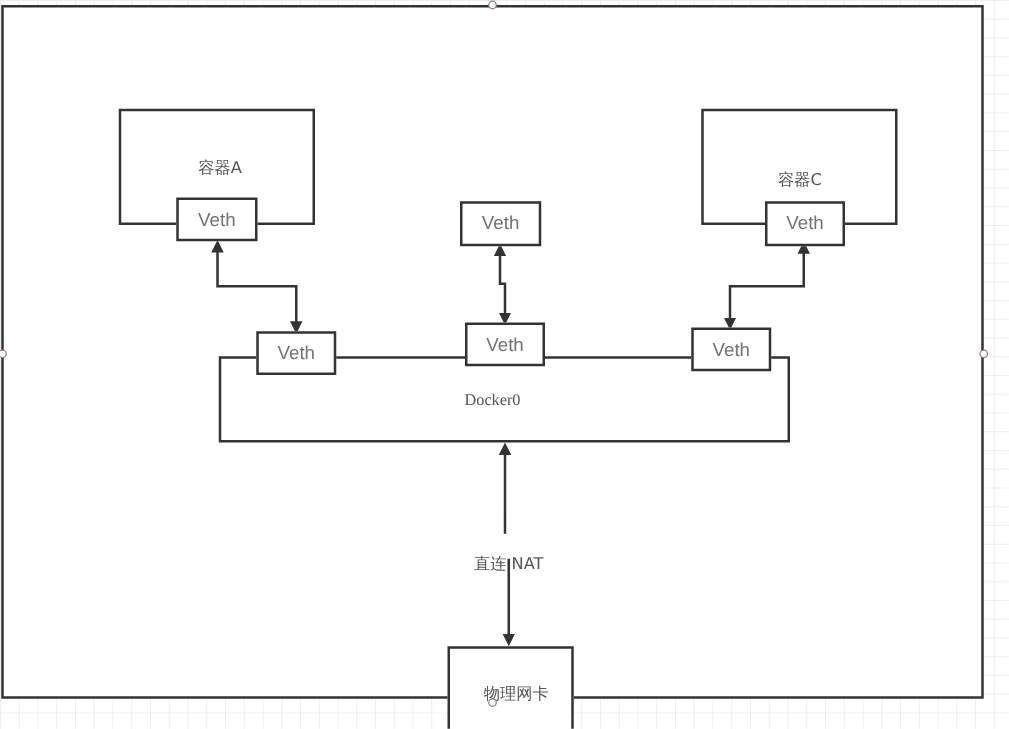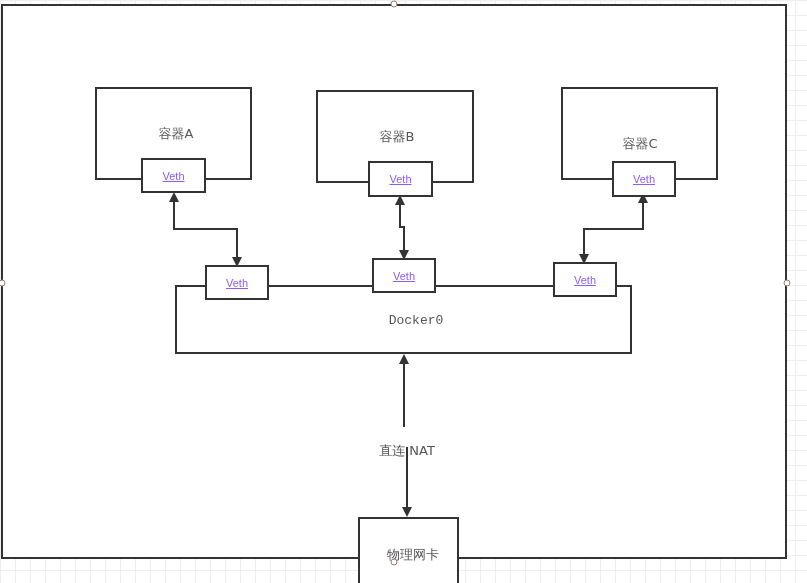--- a/index.html
+++ b/index.html
@@ -117,9 +117,6 @@
     <span class="veth-label">Veth</span>
   </div>
 
-  <div class="box" style="left:316px; top:90px; width:158px; height:93px;">
-    <span class="lbl" style="left:79px; top:45px;">容器B</span>
-  </div>
   <div class="box" style="left:368px; top:161px; width:65px; height:36px;">
     <span class="veth-label">Veth</span>
   </div>

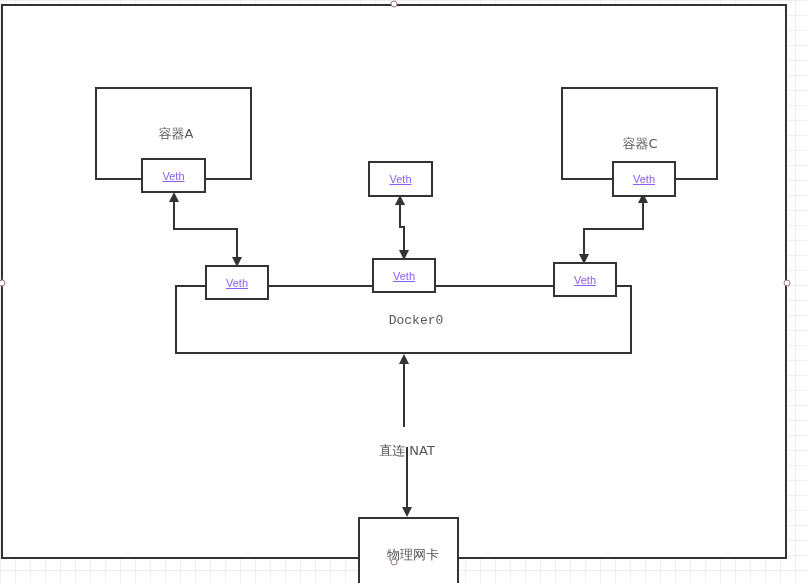--- a/index.html
+++ b/index.html
@@ -51,15 +51,14 @@
       font-family: "DejaVu Sans", "Liberation Sans", sans-serif;
     }
     .veth-label {
-      font-size: 11px;
-      color: #8b5cf6;
+      font-size: 15px;
+      color: #737373;
       font-family: "Liberation Sans", "DejaVu Sans", sans-serif;
       position: absolute;
       left: 50%;
       top: 50%;
       transform: translate(-50%, -50%);
       white-space: nowrap;
-      text-decoration: underline;
     }
     .handle {
       position: absolute;

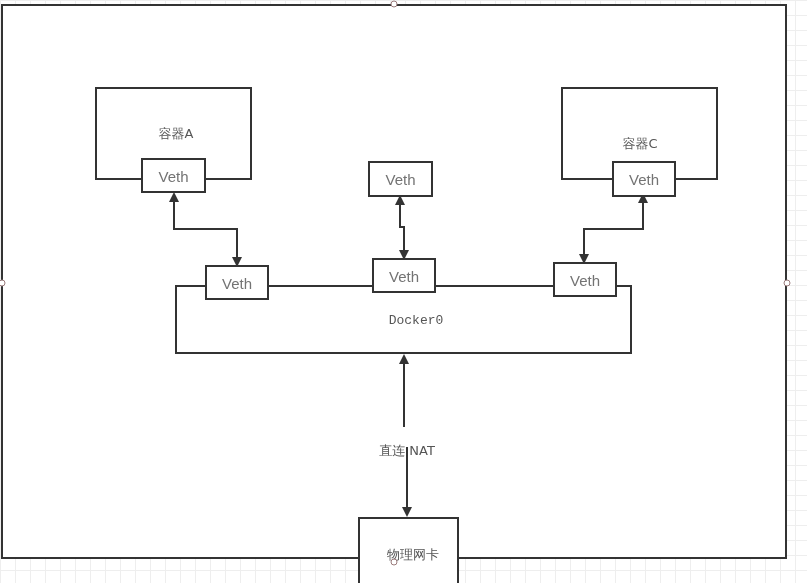--- a/index.html
+++ b/index.html
@@ -137,7 +137,7 @@
     <span class="veth-label">Veth</span>
   </div>
 
-  <span class="lbl" style="left:416px; top:320px; font-family:Liberation Mono, monospace;">Docker0</span>
+  <span class="lbl" style="left:394px; top:320px; font-family:Liberation Serif, serif;">Docker0</span>
 
   <span class="lbl" style="left:407px; top:451px;">直连 NAT</span>
 

